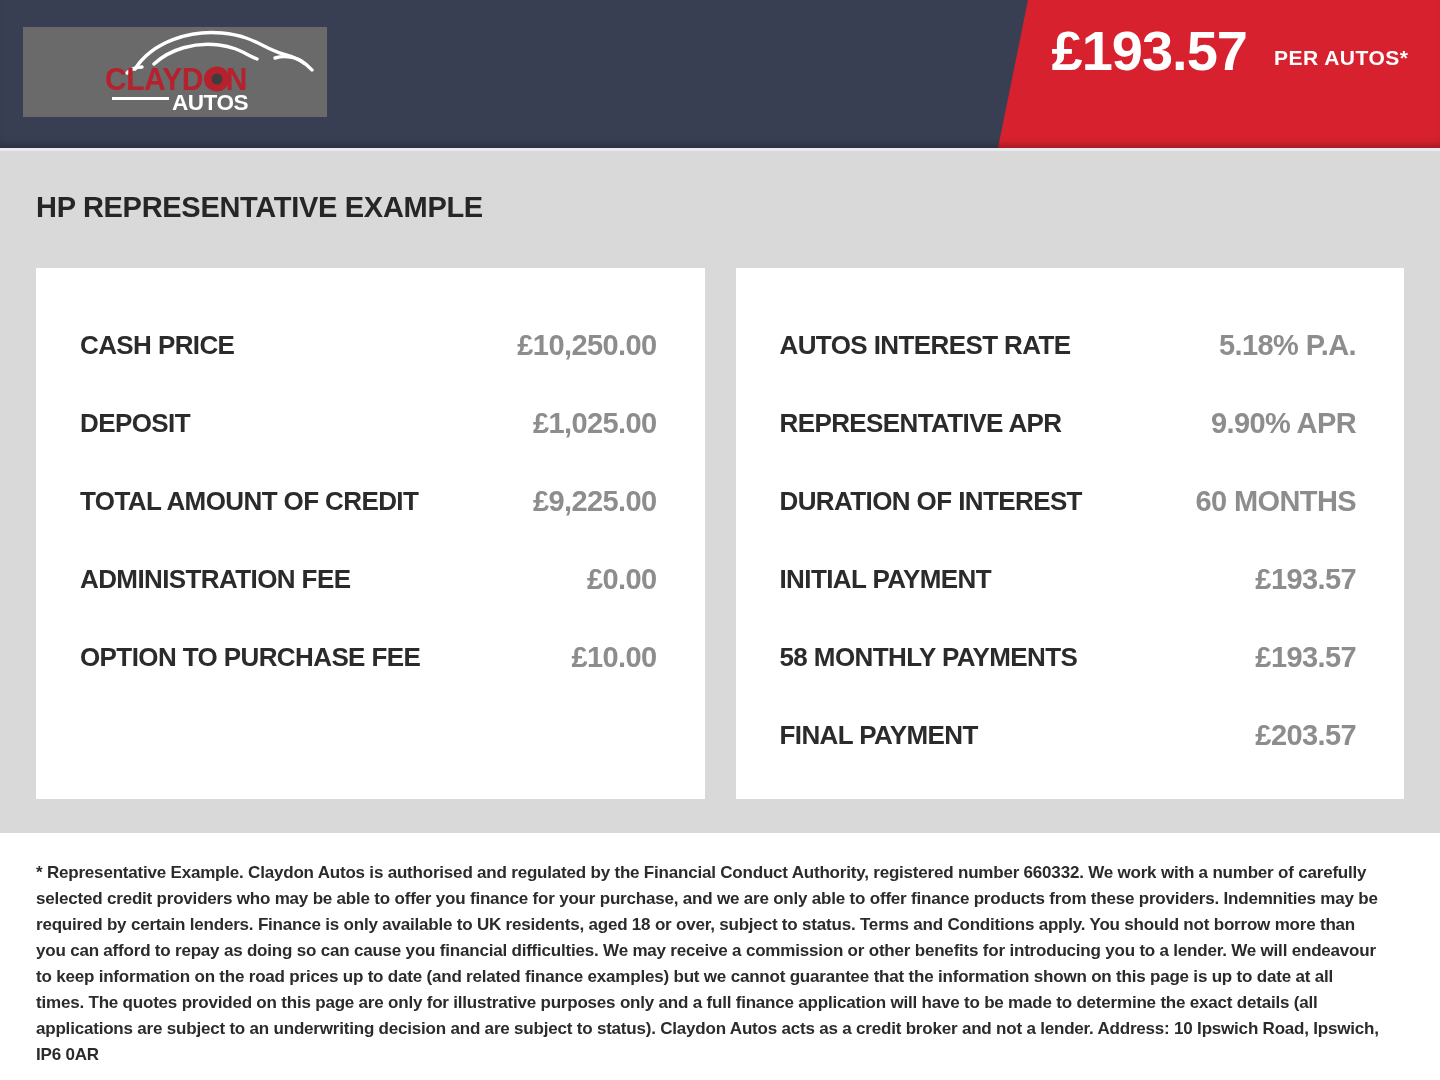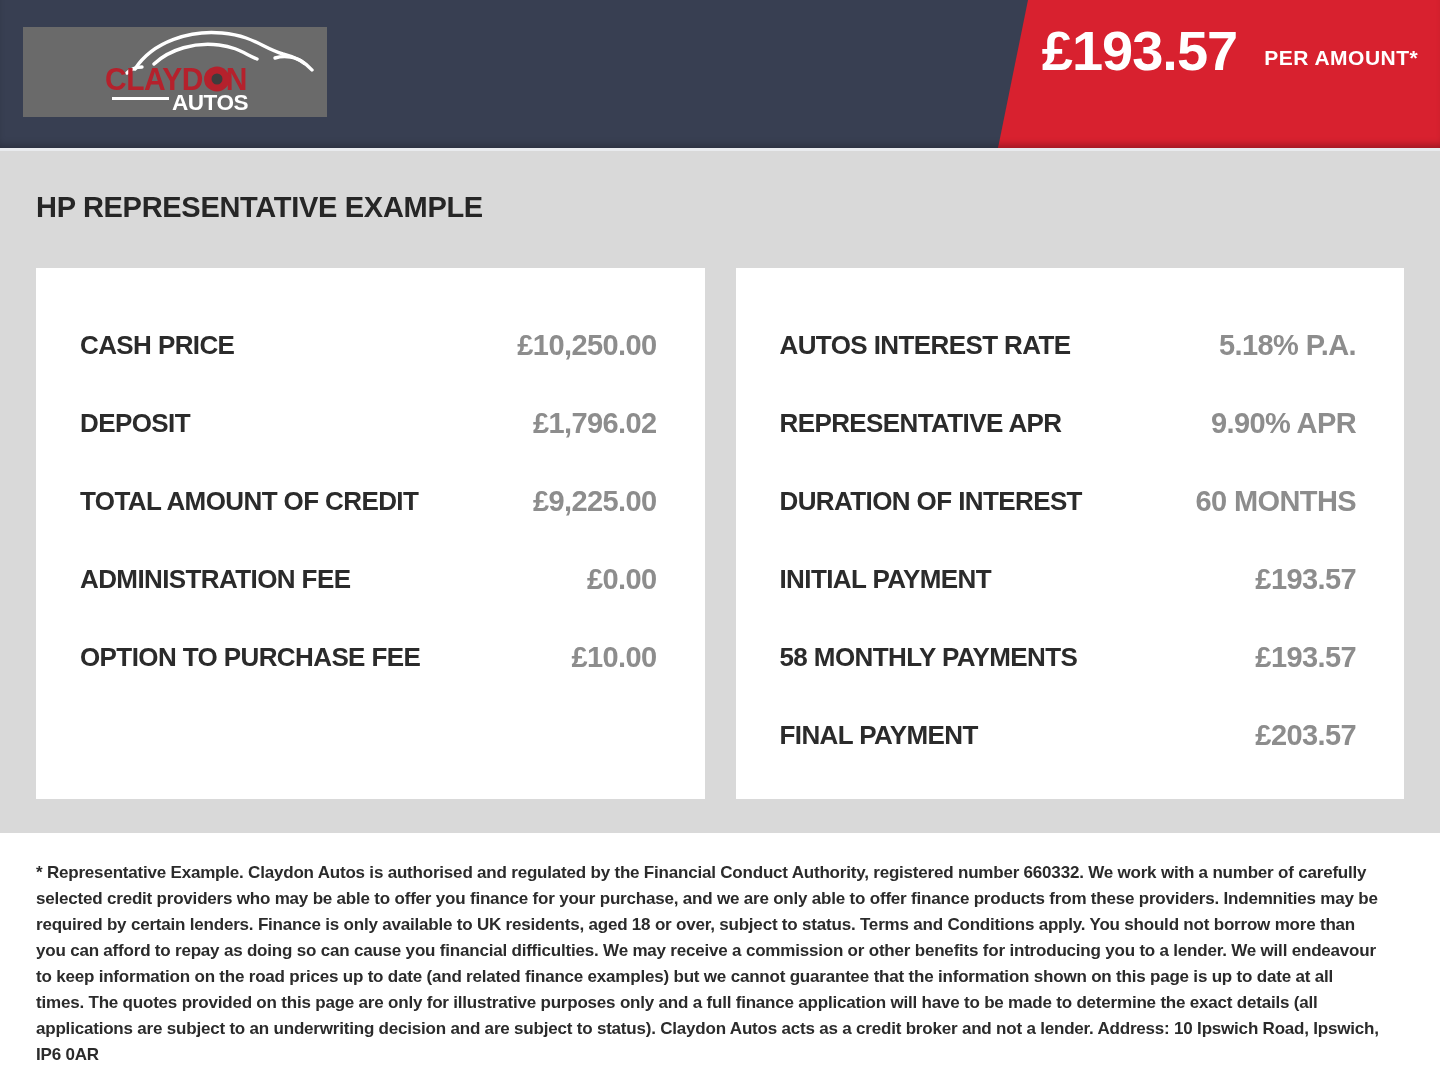--- a/index.html
+++ b/index.html
@@ -167,7 +167,7 @@
   <div class="price-banner">
     <div class="price-banner-inner">
       <span class="price-amount">£193.57</span>
-      <span class="price-period">PER AMOUNT*</span>
+      <span class="price-period">PER AUTOS*</span>
     </div>
   </div>
 

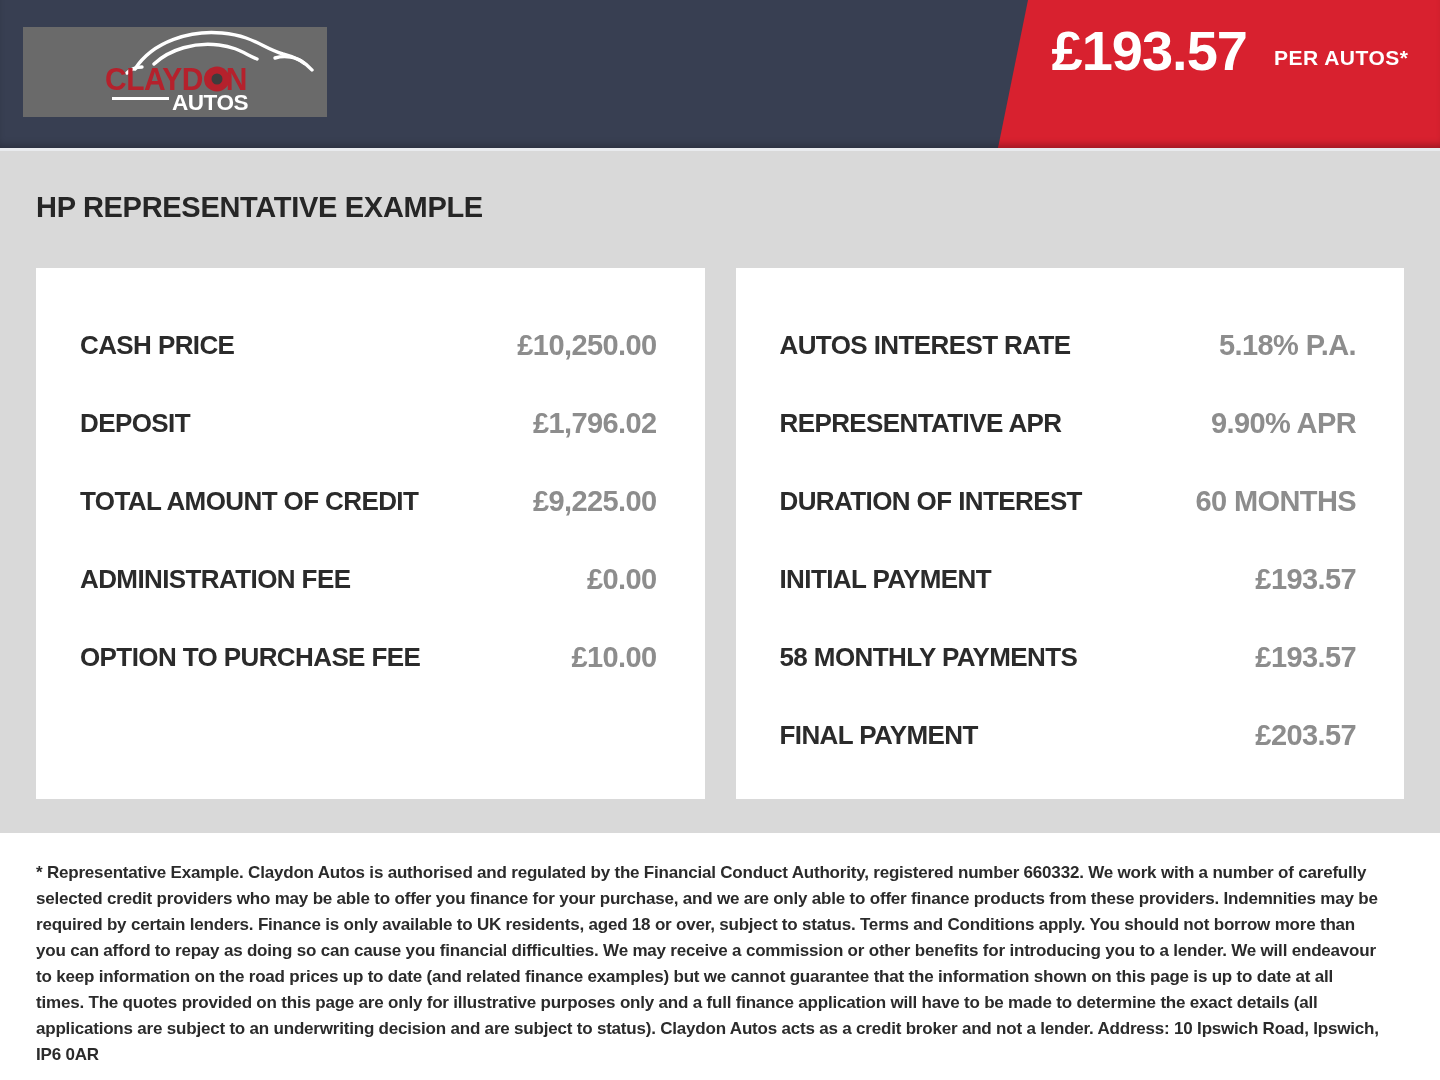--- a/index.html
+++ b/index.html
@@ -185,7 +185,7 @@
       </div>
       <div class="finance-row">
         <span class="finance-label">DEPOSIT</span>
-        <span class="finance-value">£1,796.02</span>
+        <span class="finance-value">£1,025.00</span>
       </div>
       <div class="finance-row">
         <span class="finance-label">TOTAL AMOUNT OF CREDIT</span>

